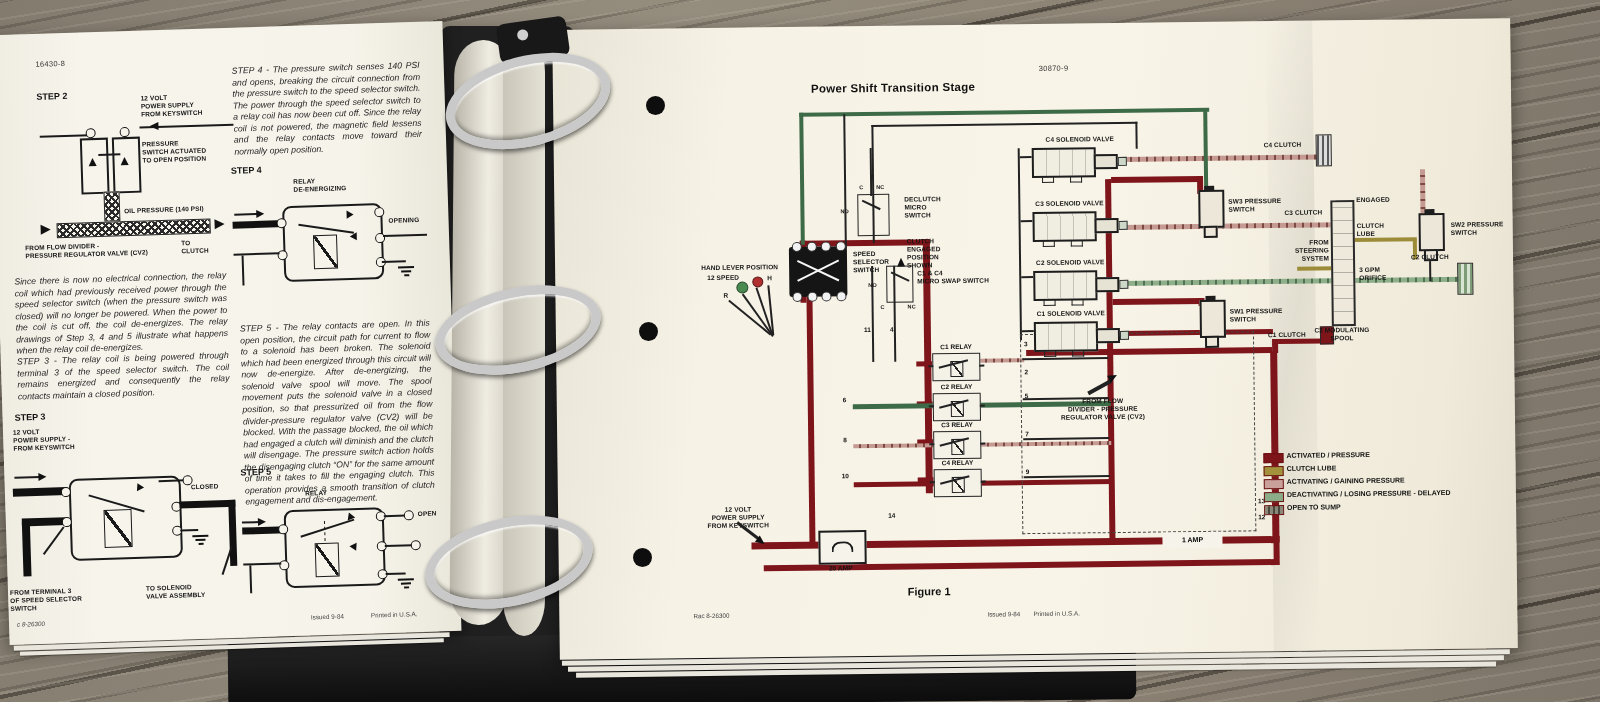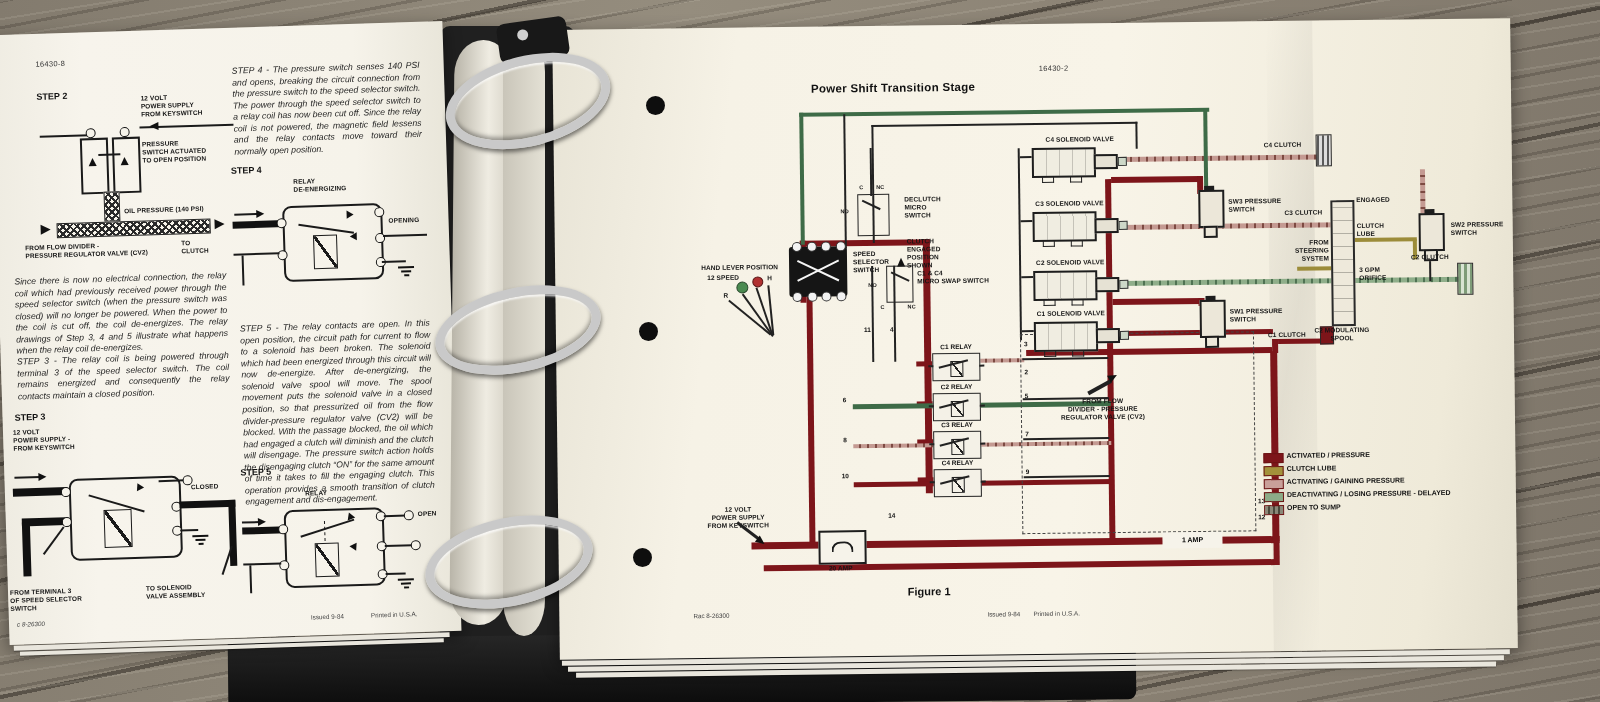--- a/index.html
+++ b/index.html
@@ -253,7 +253,7 @@
 
   <div class="page page-right">
     <div class="crease"></div>
-    <div class="hdr" style="left:486px;top:40px">16430-2</div>
+    <div class="hdr" style="left:486px;top:40px">30870-9</div>
     <div class="title" style="left:258px;top:56px">Power Shift Transition Stage</div>
 
     <div id="wires">

